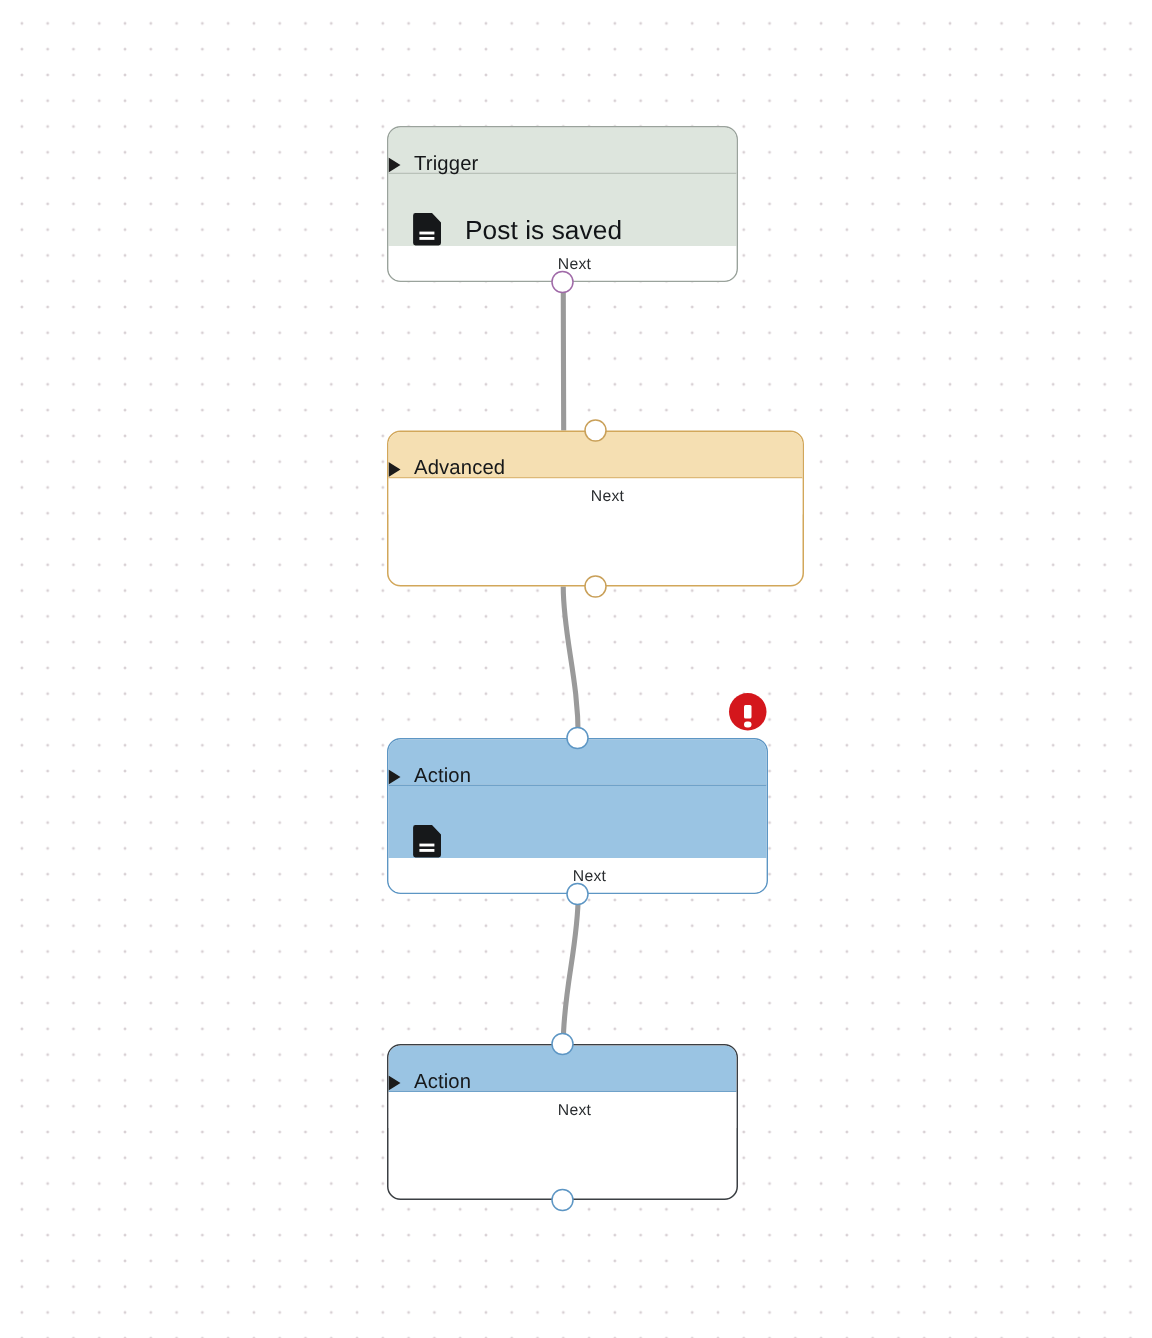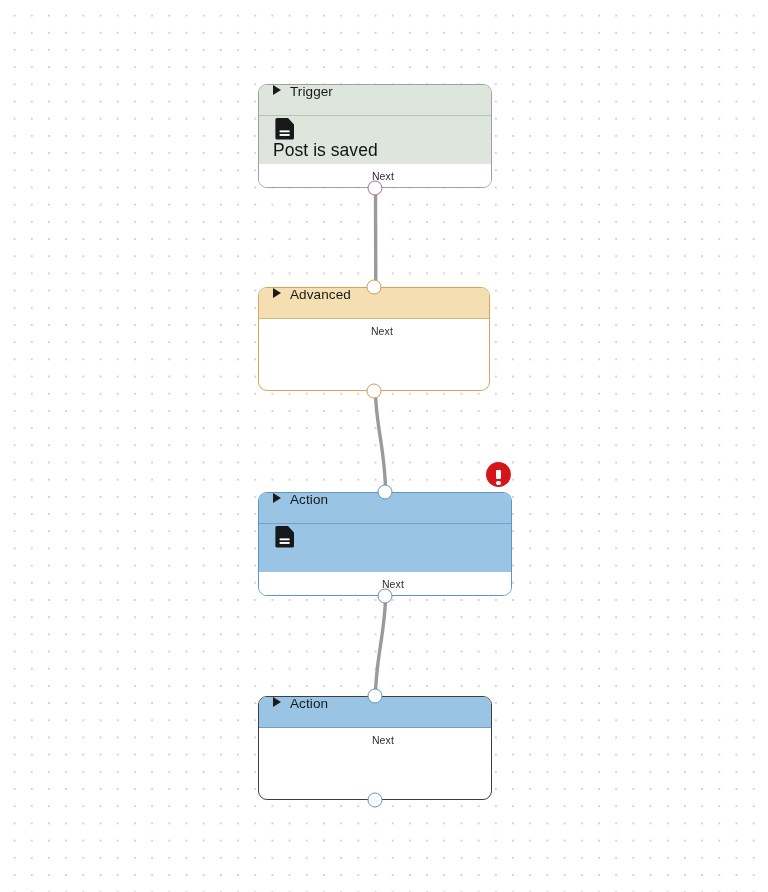--- a/index.html
+++ b/index.html
@@ -19,7 +19,7 @@
   .node{position:absolute;box-sizing:border-box;border-radius:9px;background:#ffffff;}
   .node-inner{position:relative;border-radius:9px;overflow:hidden;height:100%;box-sizing:border-box;
     border:1.6px solid var(--bd);background:#fff;}
-  .node-header{height:30px;display:flex;align-items:flex-start;padding-left:14px;gap:9px;
+  .node-header{height:30px;display:flex;align-items:flex-end;gap:9px;
     background:var(--bg);box-sizing:border-box;}
   .caret{width:0;height:0;border-left:8px solid #1b1b1b;border-top:5.5px solid transparent;
     border-bottom:5.5px solid transparent;flex:0 0 auto;}

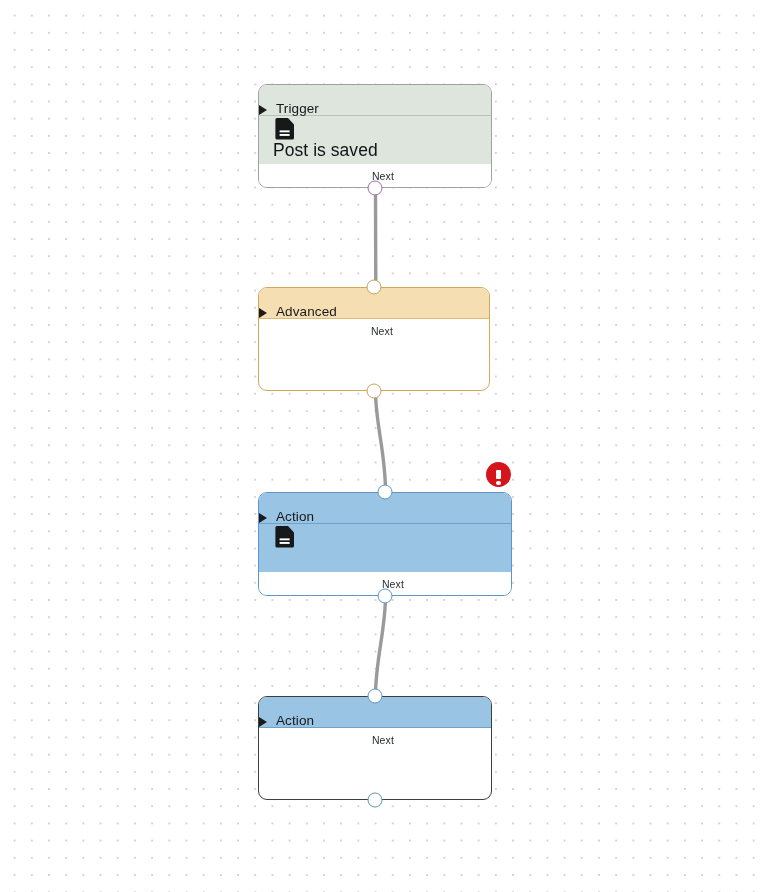--- a/index.html
+++ b/index.html
@@ -25,8 +25,8 @@
     border-bottom:5.5px solid transparent;flex:0 0 auto;}
   .header-label{font-size:13.5px;color:#16181a;letter-spacing:.1px;line-height:1;}
   .divider{height:1.3px;background:var(--dv);}
-  .node-body{display:flex;align-items:flex-start;padding:0 14px;background:var(--bg);
-    height:var(--bodyh);box-sizing:border-box;flex-direction:column;}
+  .node-body{display:flex;align-items:flex-end;gap:13px;padding:0 14px;background:var(--bg);
+    height:var(--bodyh);box-sizing:border-box;}
   .body-icon{width:24px;height:24px;flex:0 0 auto;display:flex;align-items:center;justify-content:center;}
   .body-label{font-size:17.5px;color:#111417;white-space:nowrap;letter-spacing:.05px;}
   .node-footer{height:var(--footh);background:#ffffff;display:flex;align-items:center;

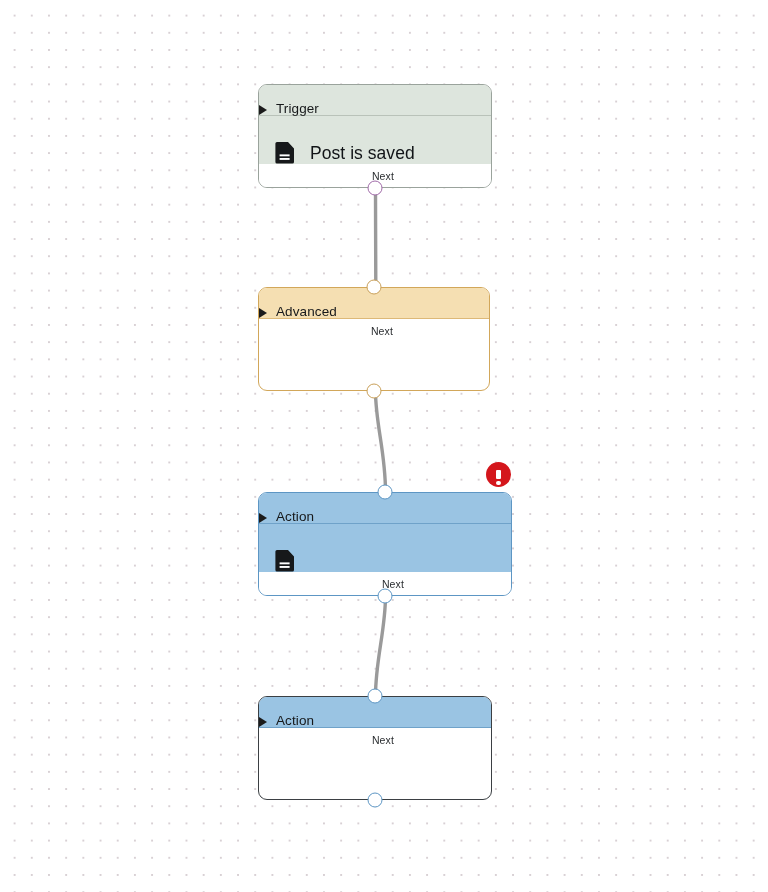--- a/index.html
+++ b/index.html
@@ -81,7 +81,7 @@
   </div>
 
   <div class="node" style="--bg:#f5dfb2;--bd:#d2a75a;--dv:#ddb978;--bodyh:48px;--footh:24px;
-              left:258px;top:287px;width:232px;height:104px;">
+              left:258px;top:287px;width:278px;height:104px;">
     <div class="node-inner">
       <div class="node-header">
         <span class="caret"></span>

